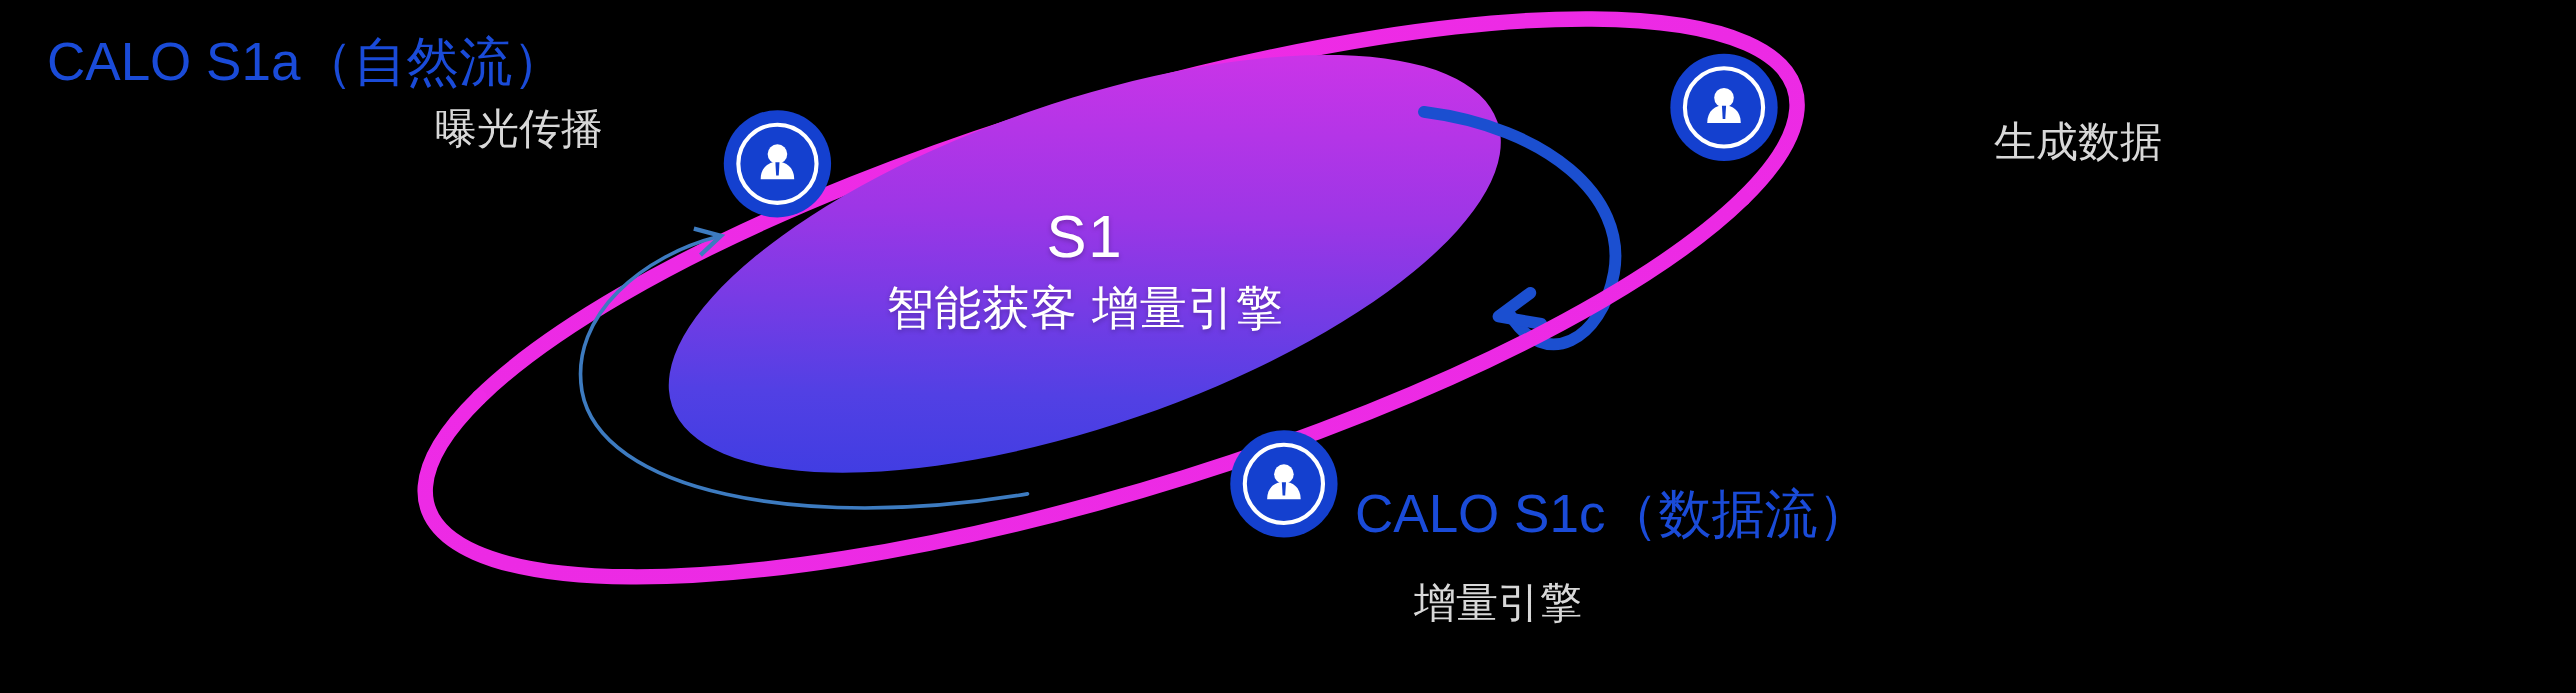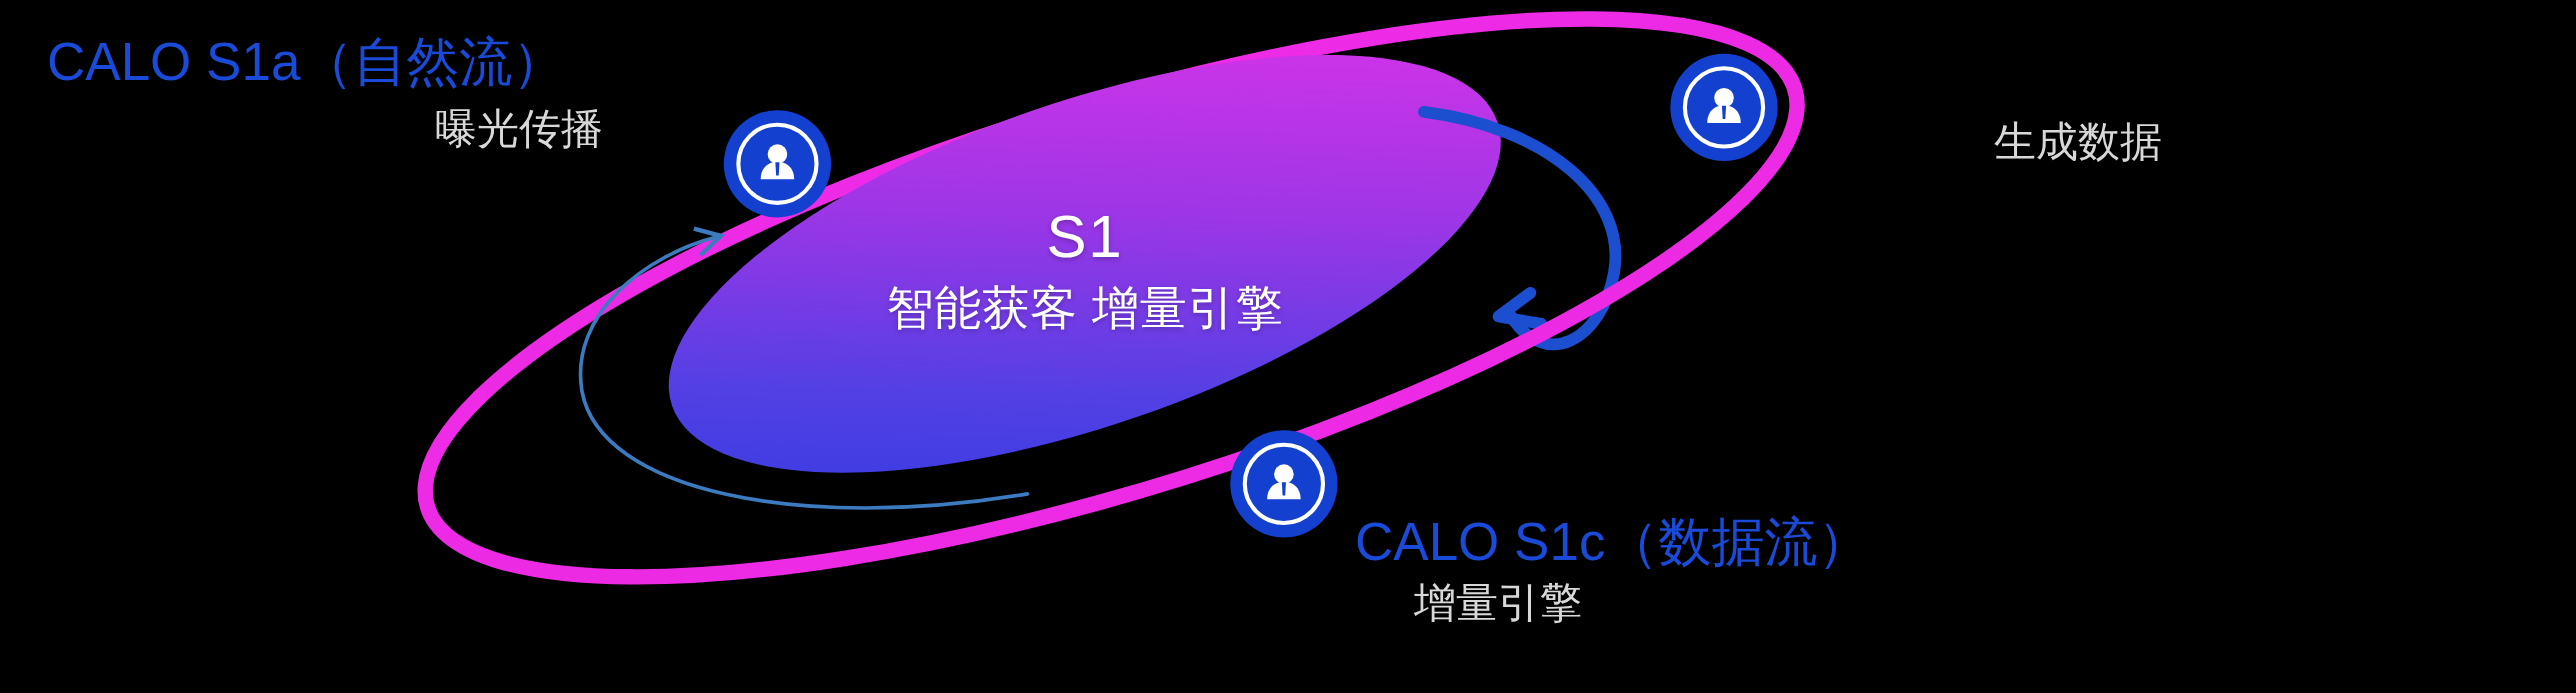--- a/index.html
+++ b/index.html
@@ -46,7 +46,7 @@
   #sub-s1a        { left: 435px;  top: 105px; }
   #label-s1b      { left: 1818px; top: 33px; }
   #sub-s1b        { left: 1979px; top: 118px; margin-left: 15px; }
-  #label-s1c      { left: 1355px; top: 512px; }
+  #label-s1c      { left: 1355px; top: 484px; }
   #sub-s1c        { left: 1414px; top: 579px; }
 
   .core-text {

